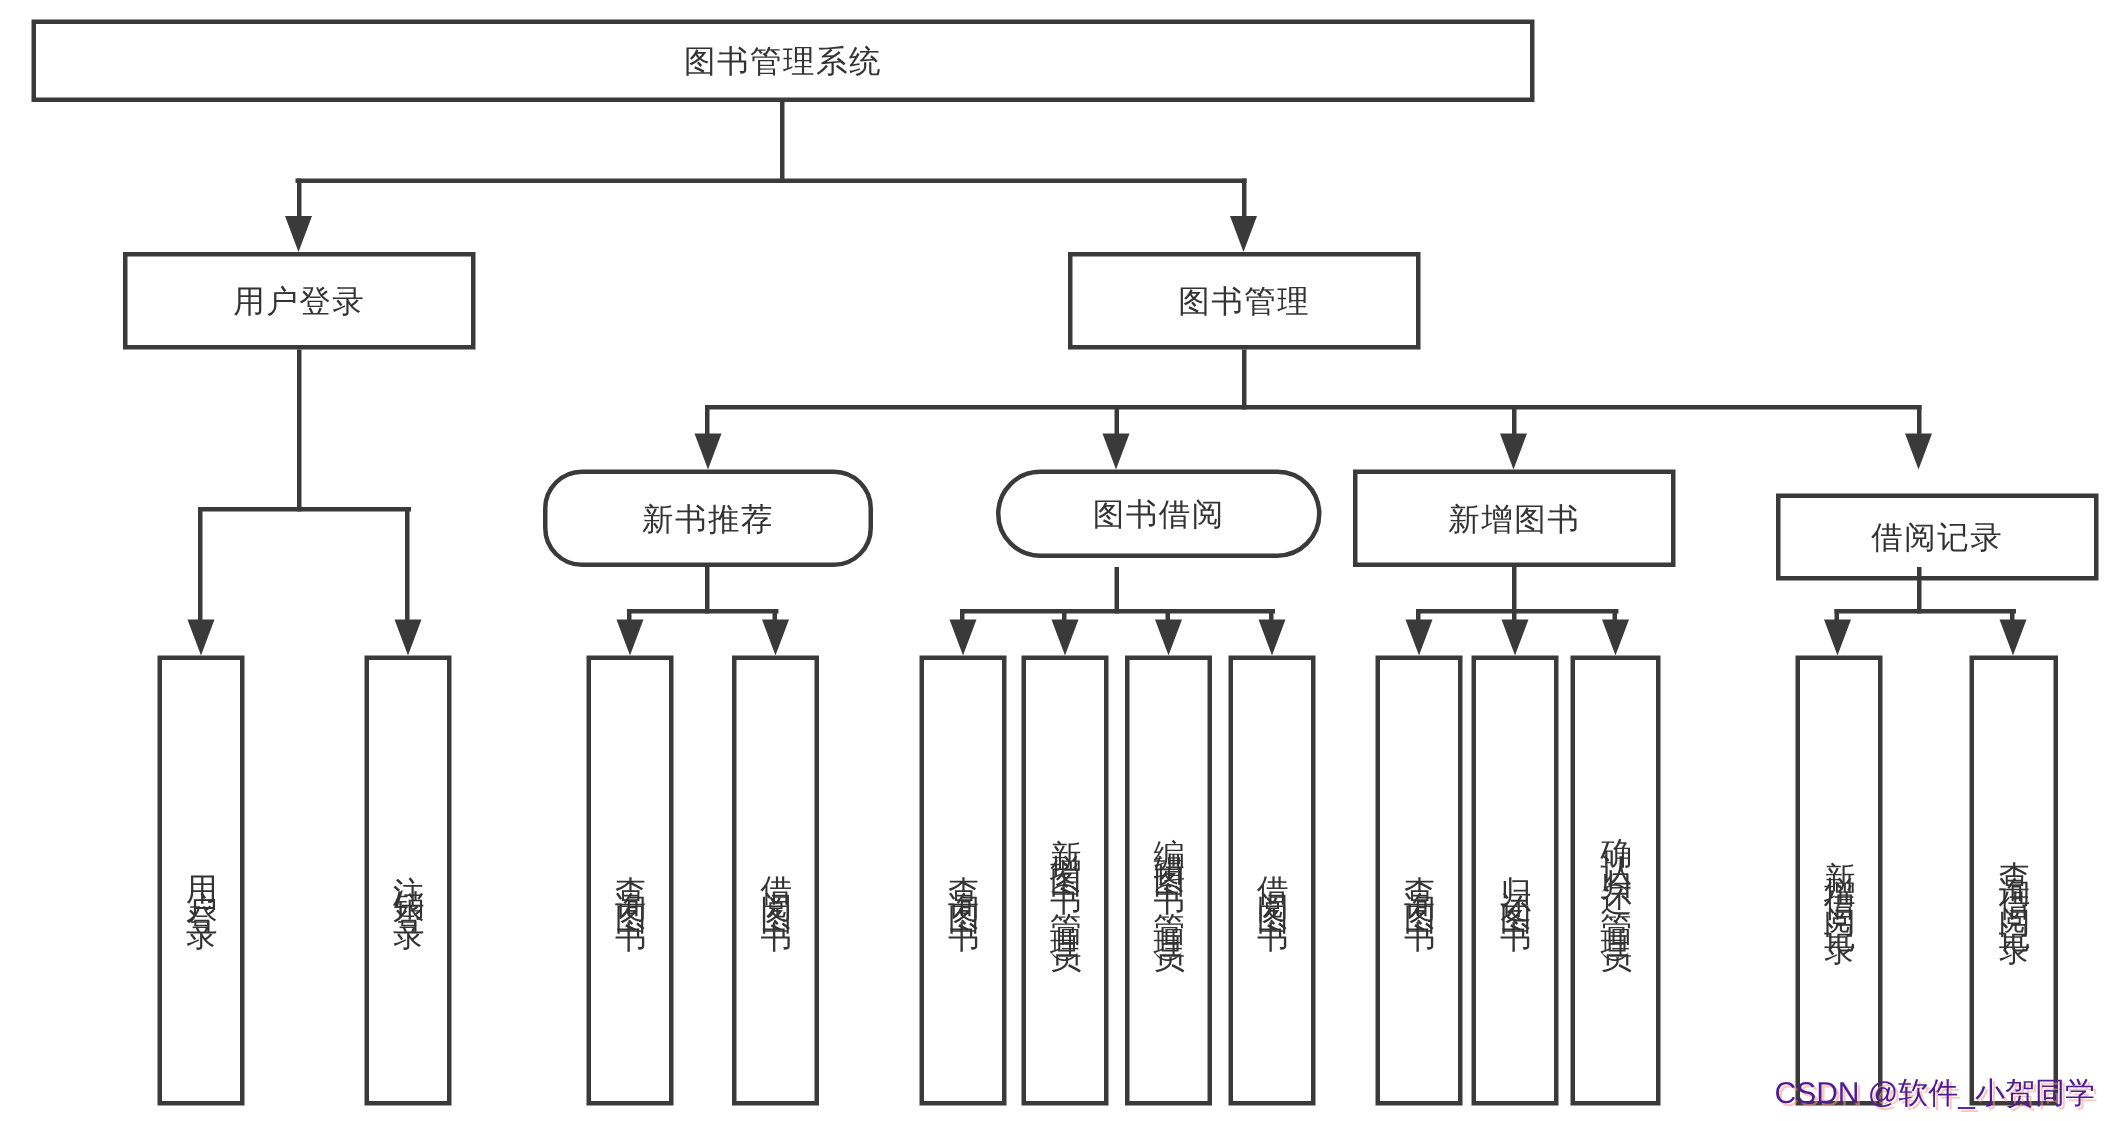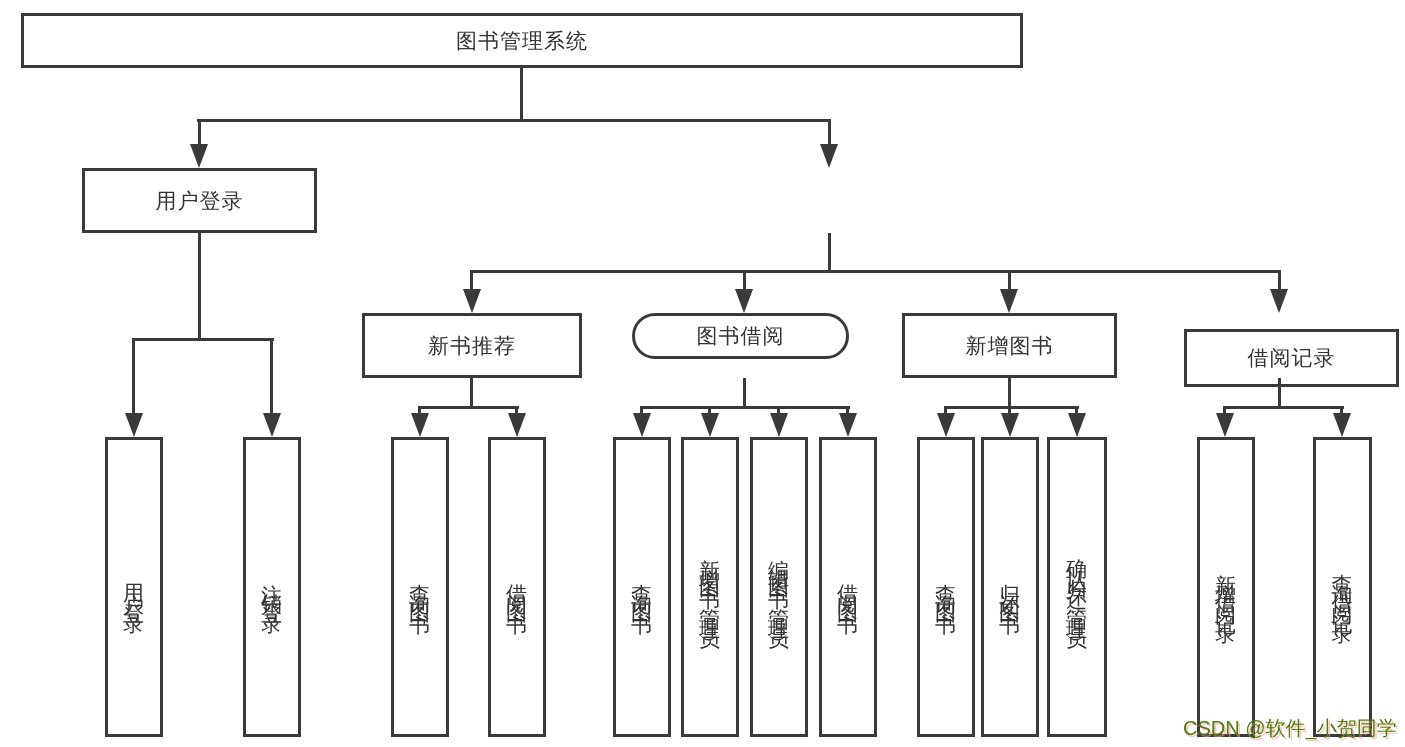--- a/index.html
+++ b/index.html
@@ -85,6 +85,9 @@
   <div class="box" style="left:82px; top:168px; width:235px; height:65px;">
     <span>用户登录</span>
   </div>
+  <div class="box" style="left:712px; top:168px; width:235px; height:65px;">
+    <span>图书管理</span>
+  </div>
 
   <div class="vl" style="left:198px; top:233px; height:108px;"></div>
   <div class="hl" style="left:132px; top:338px; width:142px;"></div>

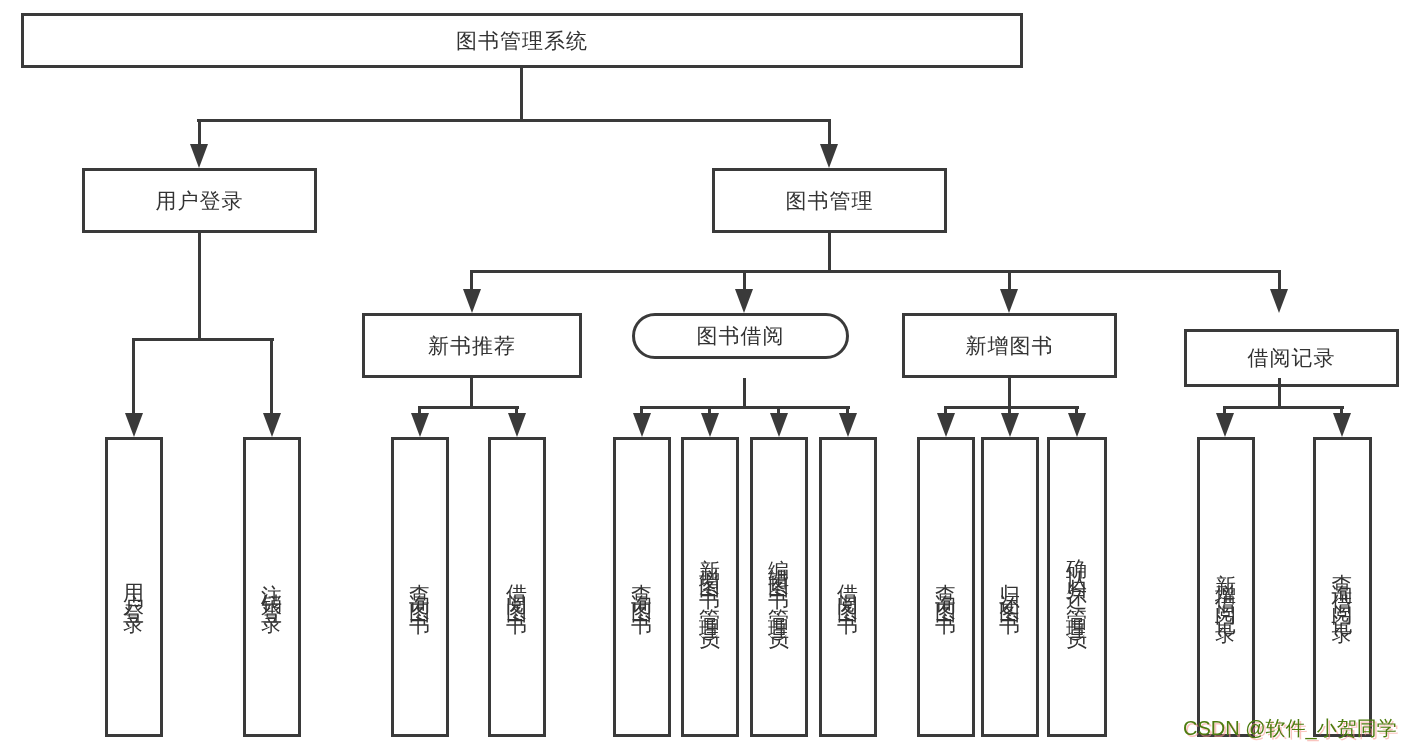--- a/index.html
+++ b/index.html
@@ -107,7 +107,7 @@
   <div class="vl" style="left:1278px; top:270px; height:22px;"></div>
   <div class="ah" style="left:1270px; top:289px;"></div>
 
-  <div class="box" style="left:362px; top:313px; width:220px; height:65px;">
+  <div class="box" style="left:362px; top:313px; width:220px; height:65px;border-radius:26px;">
     <span>新书推荐</span>
   </div>
   <div class="box" style="left:632px; top:313px; width:217px; height:46px;border-radius:31px;">

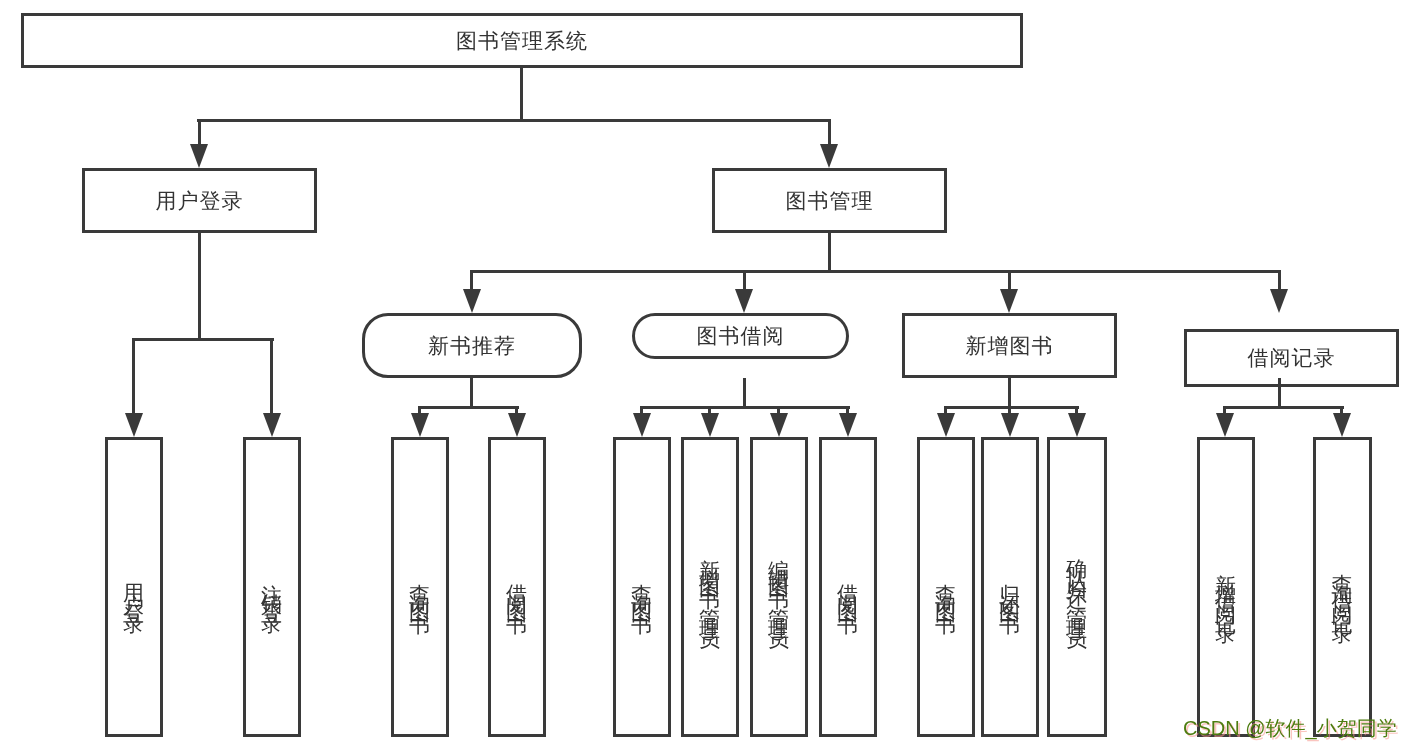--- a/index.html
+++ b/index.html
@@ -110,7 +110,7 @@
   <div class="box" style="left:362px; top:313px; width:220px; height:65px;border-radius:26px;">
     <span>新书推荐</span>
   </div>
-  <div class="box" style="left:632px; top:313px; width:217px; height:46px;border-radius:31px;">
+  <div class="box" style="left:664px; top:313px; width:217px; height:59px;border-radius:31px;">
     <span>图书借阅</span>
   </div>
   <div class="box" style="left:902px; top:313px; width:215px; height:65px;">

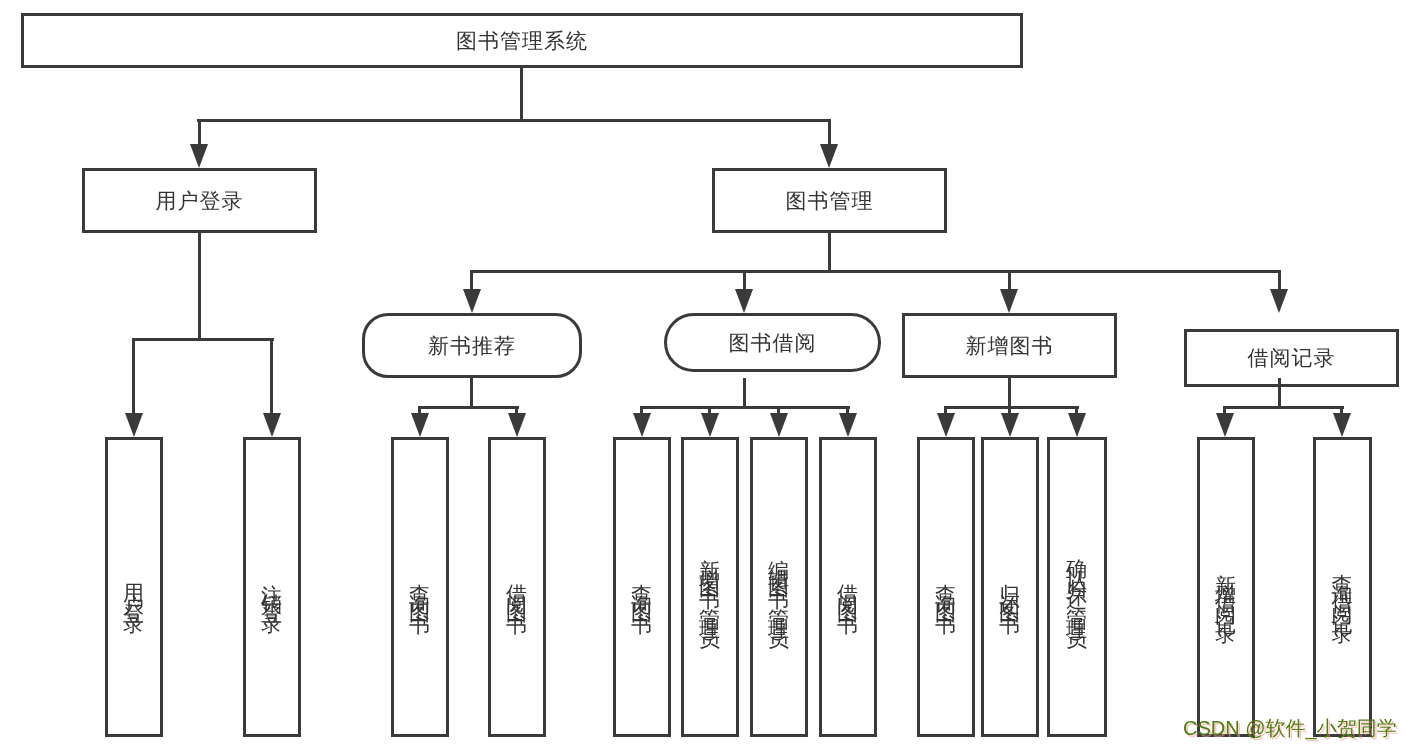--- a/index.html
+++ b/index.html
@@ -61,7 +61,7 @@
     left: 1183px;
     top: 715px;
     font-size: 20px;
-    color: #4d7c0f;
+    color: #4c1d95;
     text-shadow: 2px 2px 0 rgba(247, 150, 140, 0.55);
     white-space: nowrap;
   }

